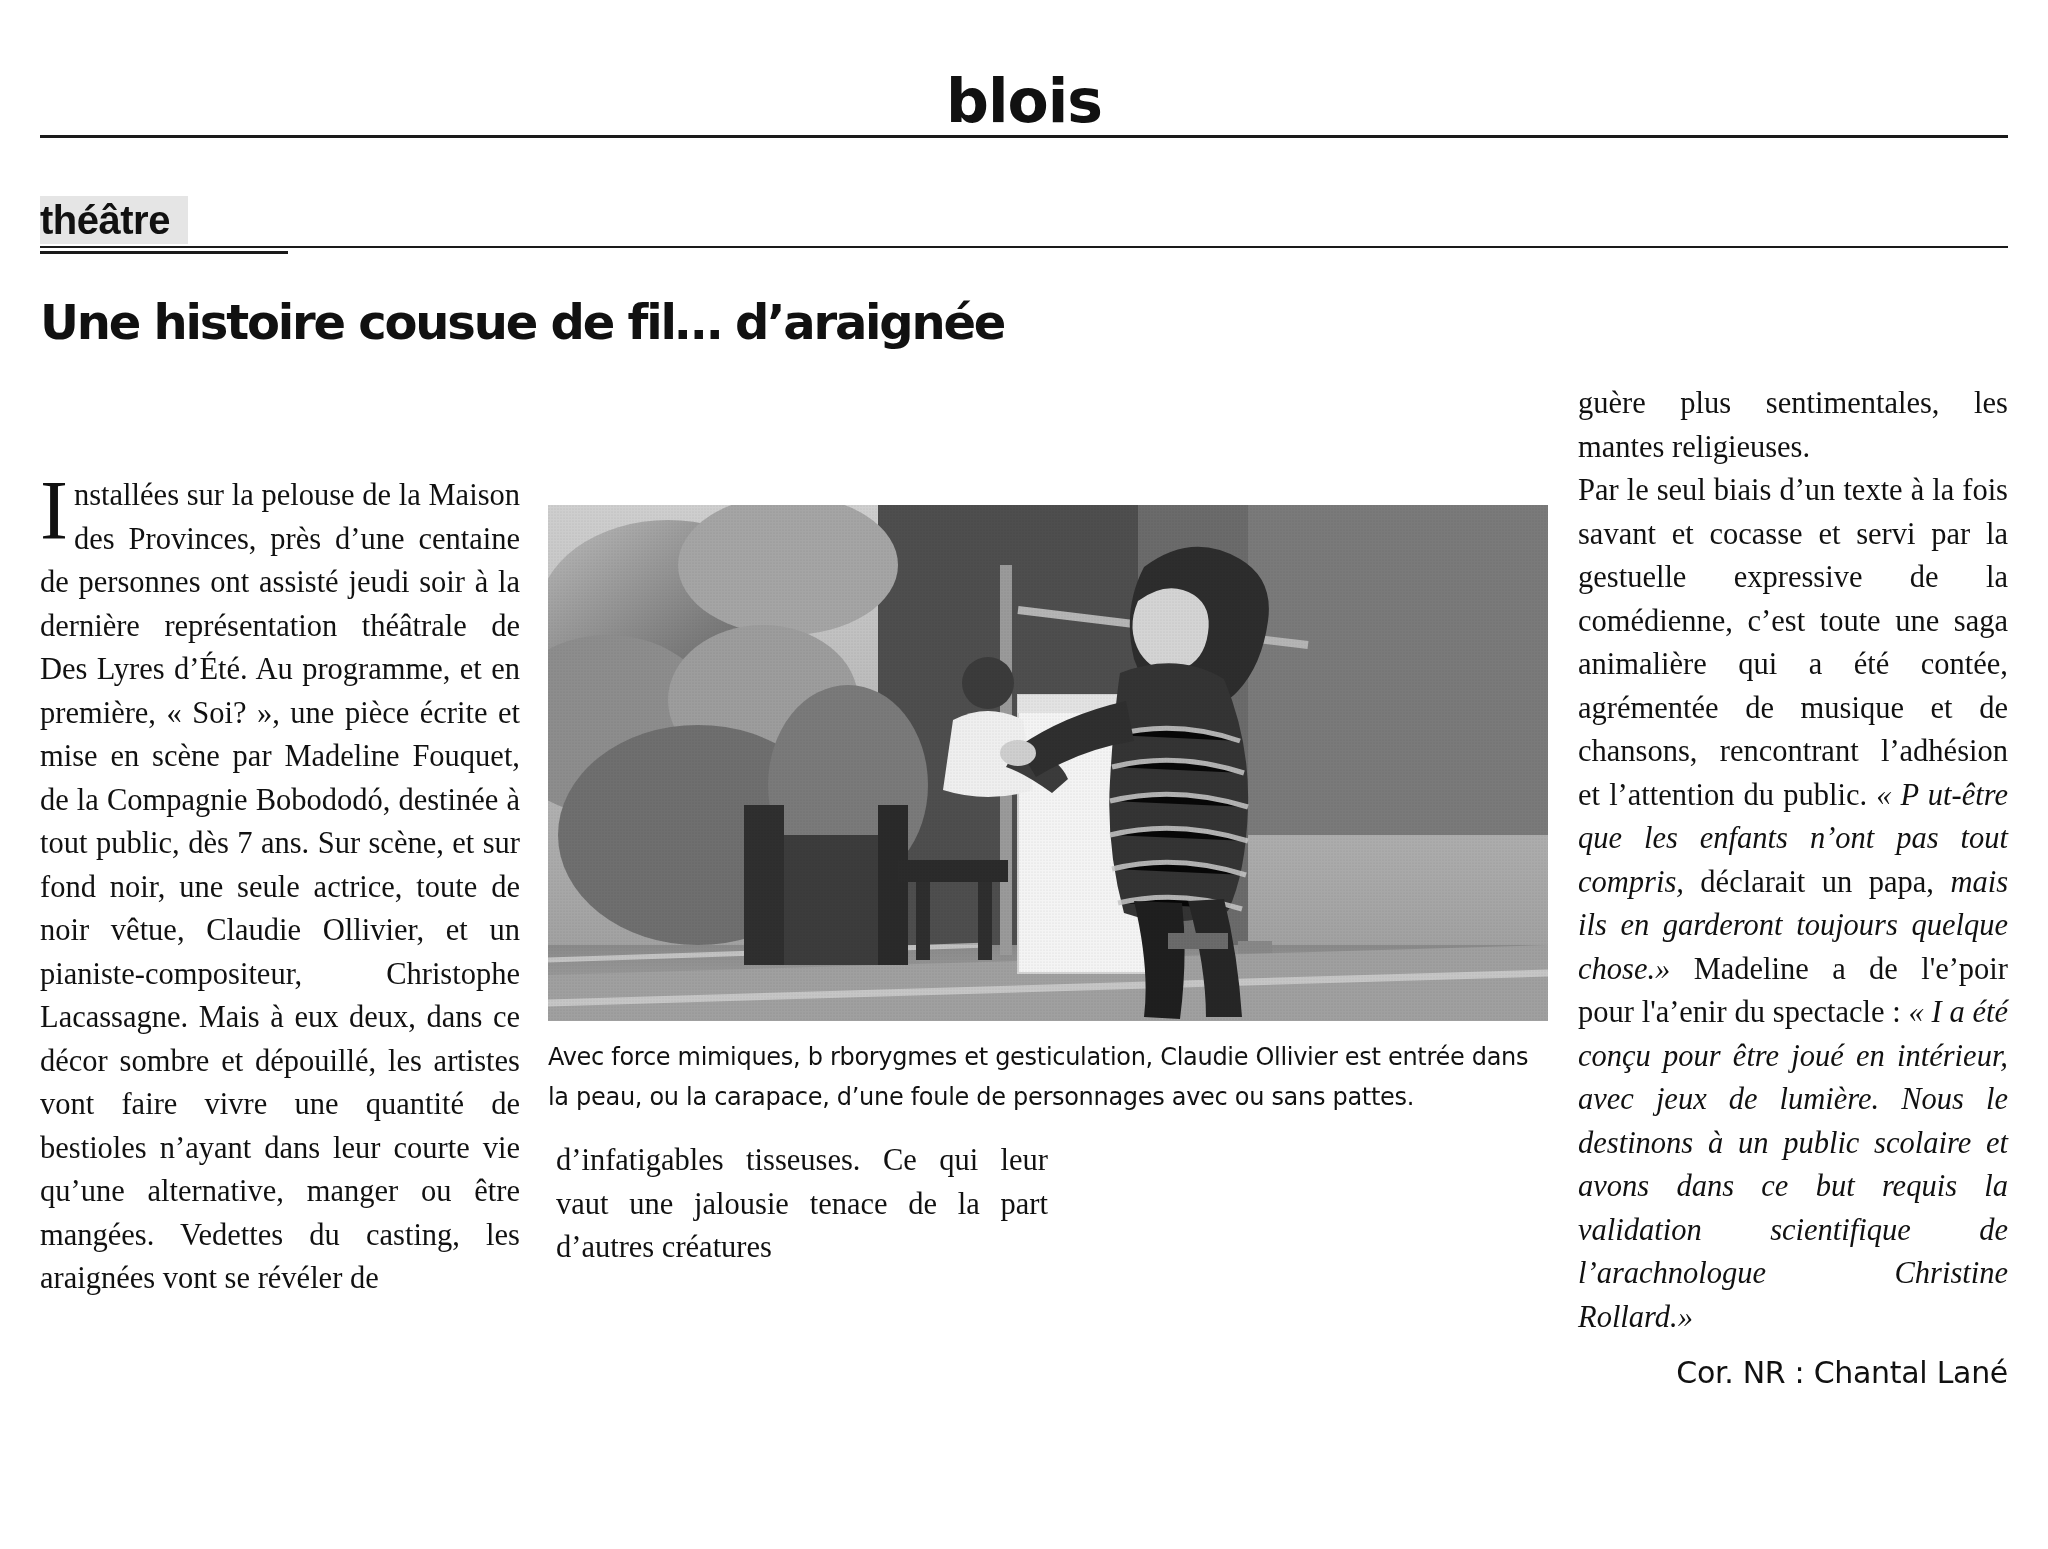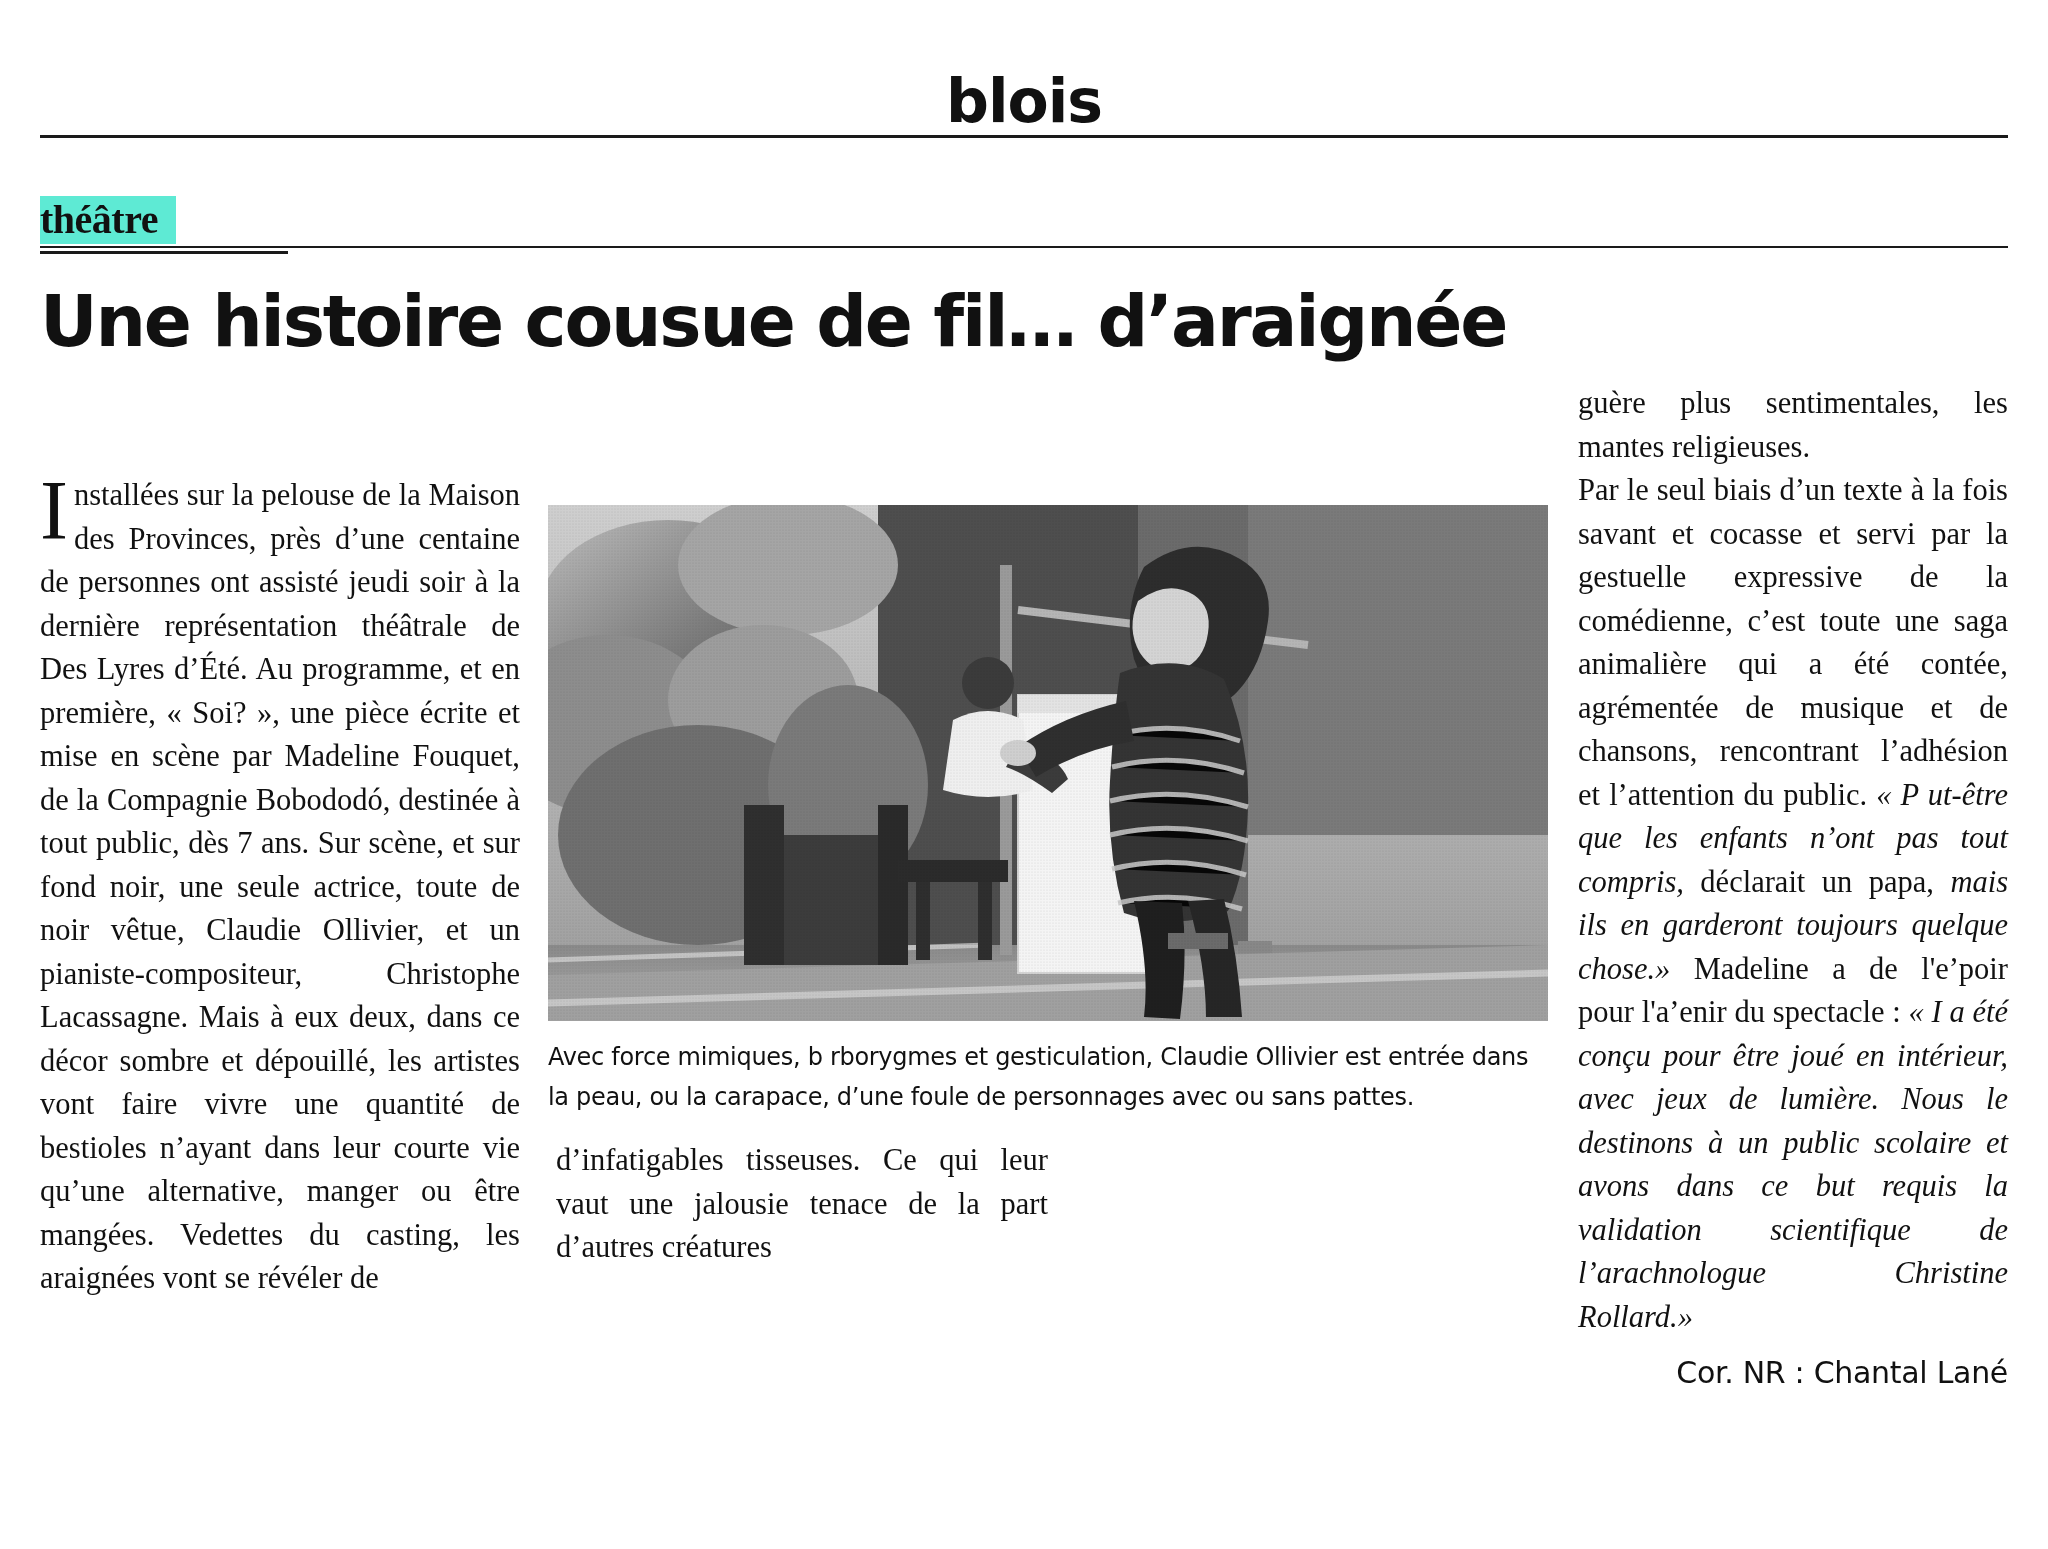--- a/index.html
+++ b/index.html
@@ -66,7 +66,7 @@
     height: 58px;
   }
   .kicker {
-    font-family: Liberation Serif, serif;
+    font-family: Liberation Sans, sans-serif;
     font-weight: bold;
     font-size: 40px;
     line-height: 48px;
@@ -74,7 +74,7 @@
     color: #111;
     display: inline-block;
     padding-right: 18px;
-    background: #5eead4;
+    background: #e5e5e5;
     position: relative;
     z-index: 2;
   }

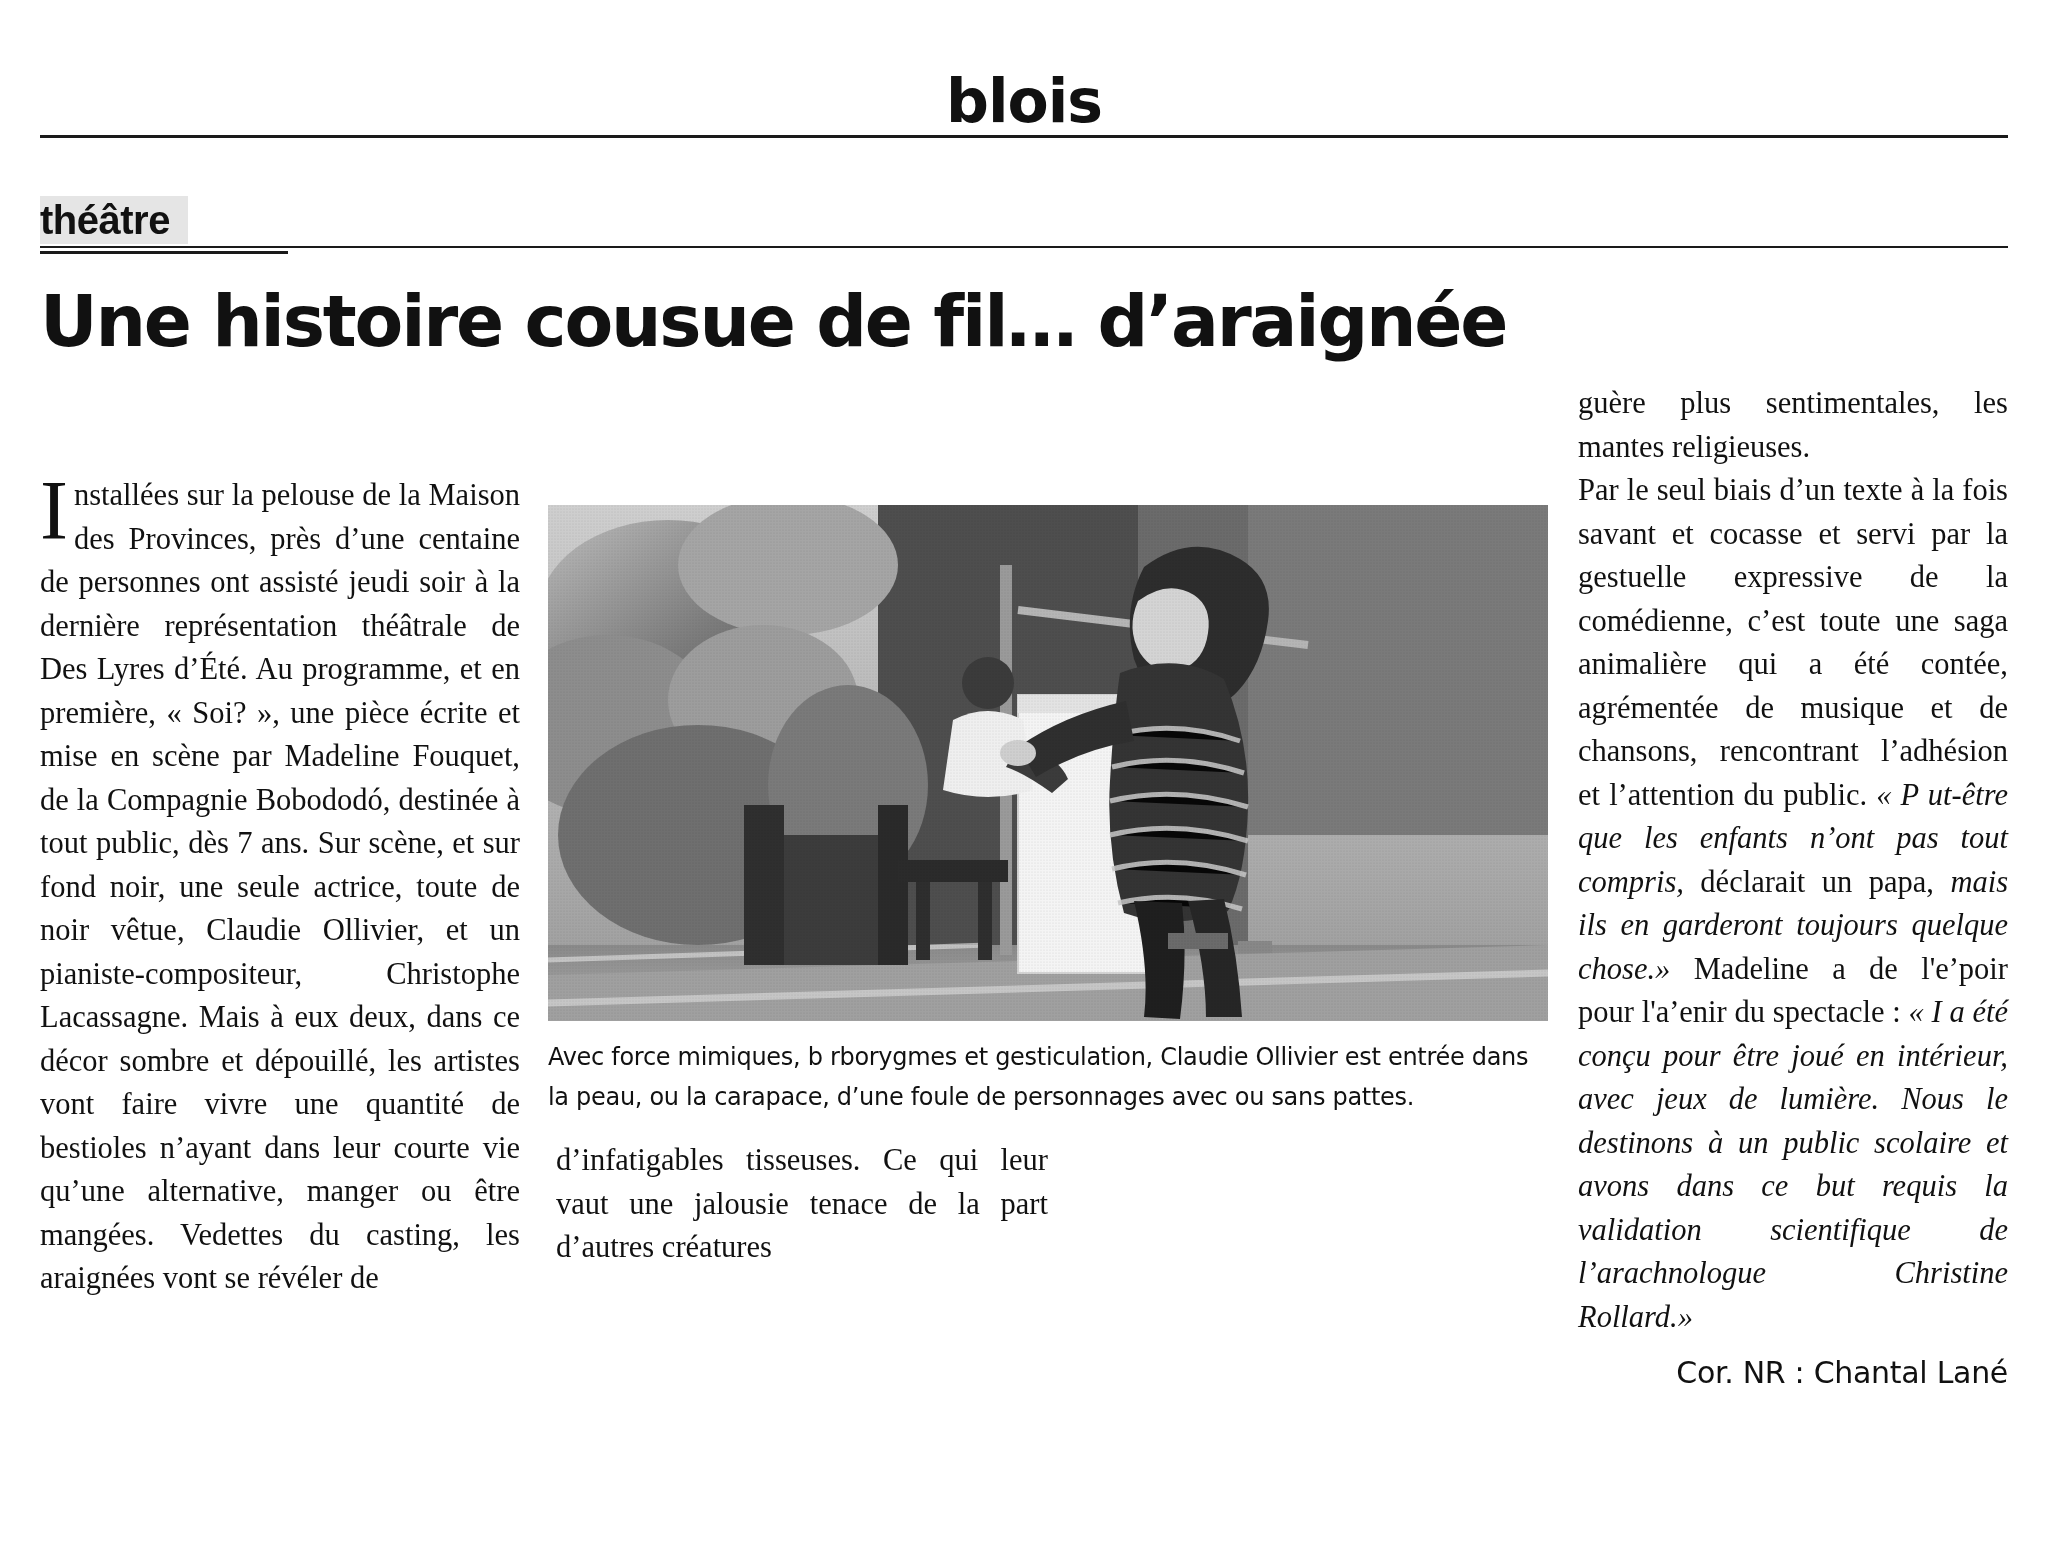--- a/index.html
+++ b/index.html
@@ -99,7 +99,7 @@
   .headline {
     font-family: "DejaVu Sans", sans-serif;
     font-weight: bold;
-    font-size: 71px;
+    font-size: 48px;
     line-height: 84px;
     letter-spacing: -2.2px;
     color: #111;

